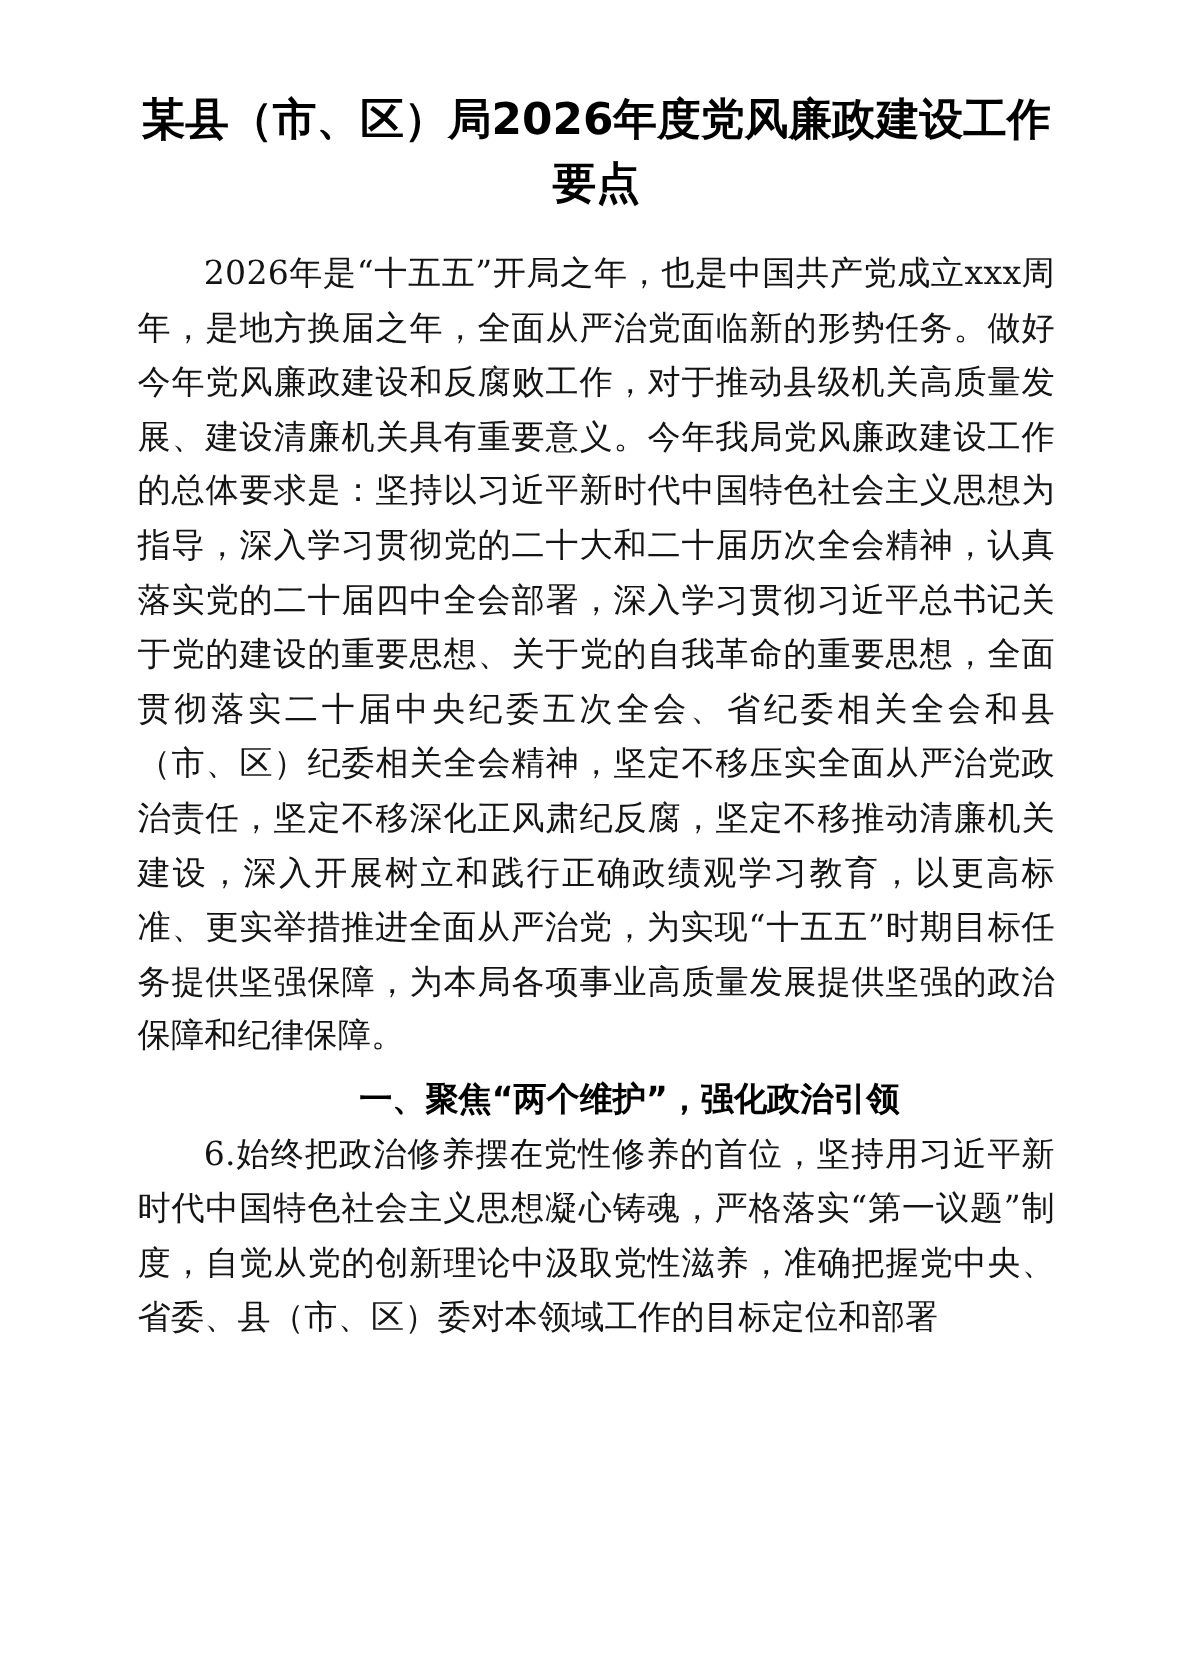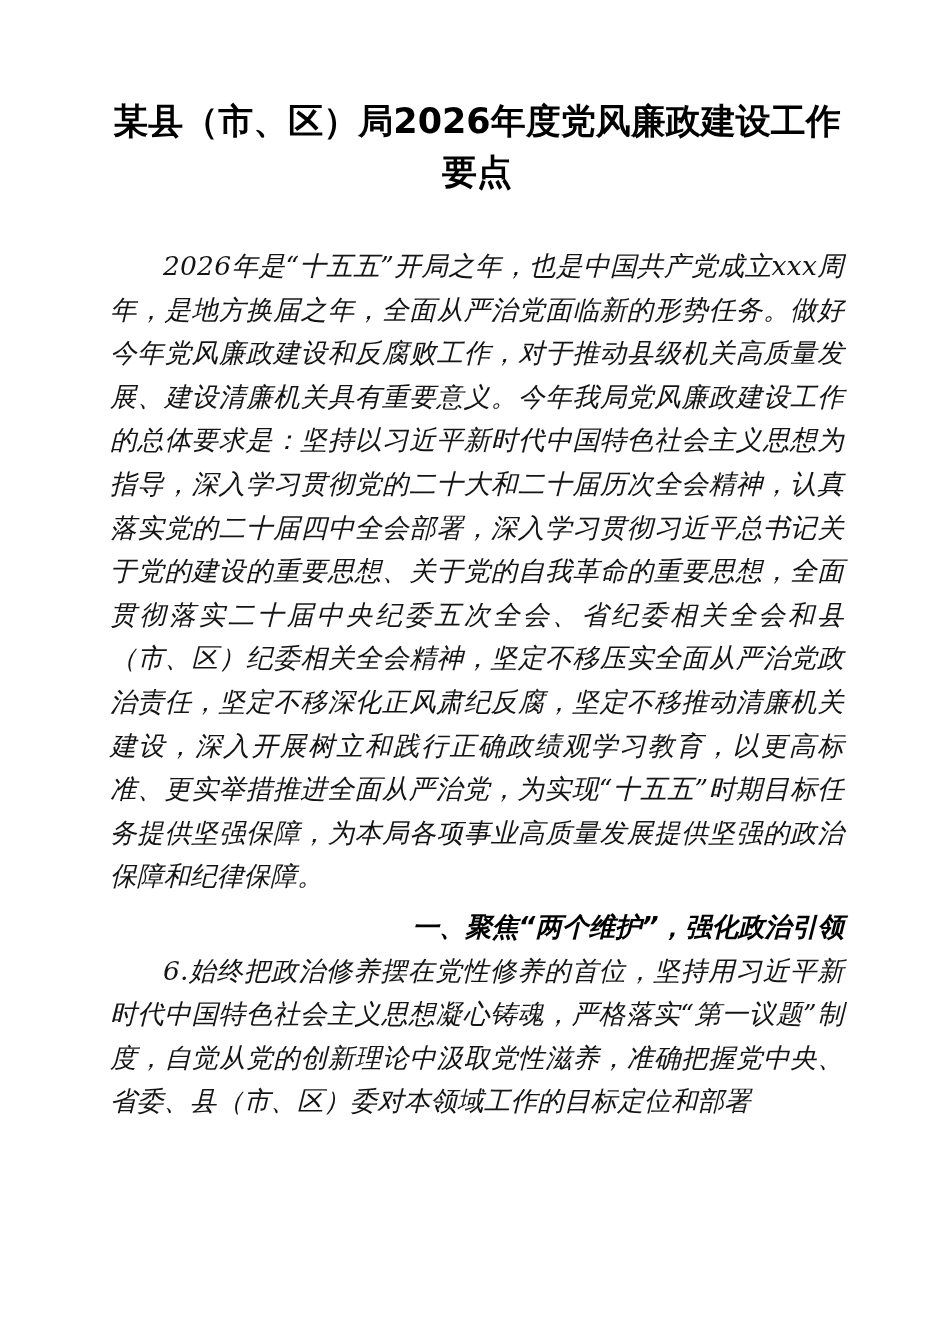--- a/index.html
+++ b/index.html
@@ -33,7 +33,7 @@
   
   .doc-title {
     margin: 0;
-    padding-top: 96px;
+    padding-top: 71px;
     font-family: "DejaVu Sans", "Liberation Sans", sans-serif;
     font-weight: 700;
     font-size: 35px;

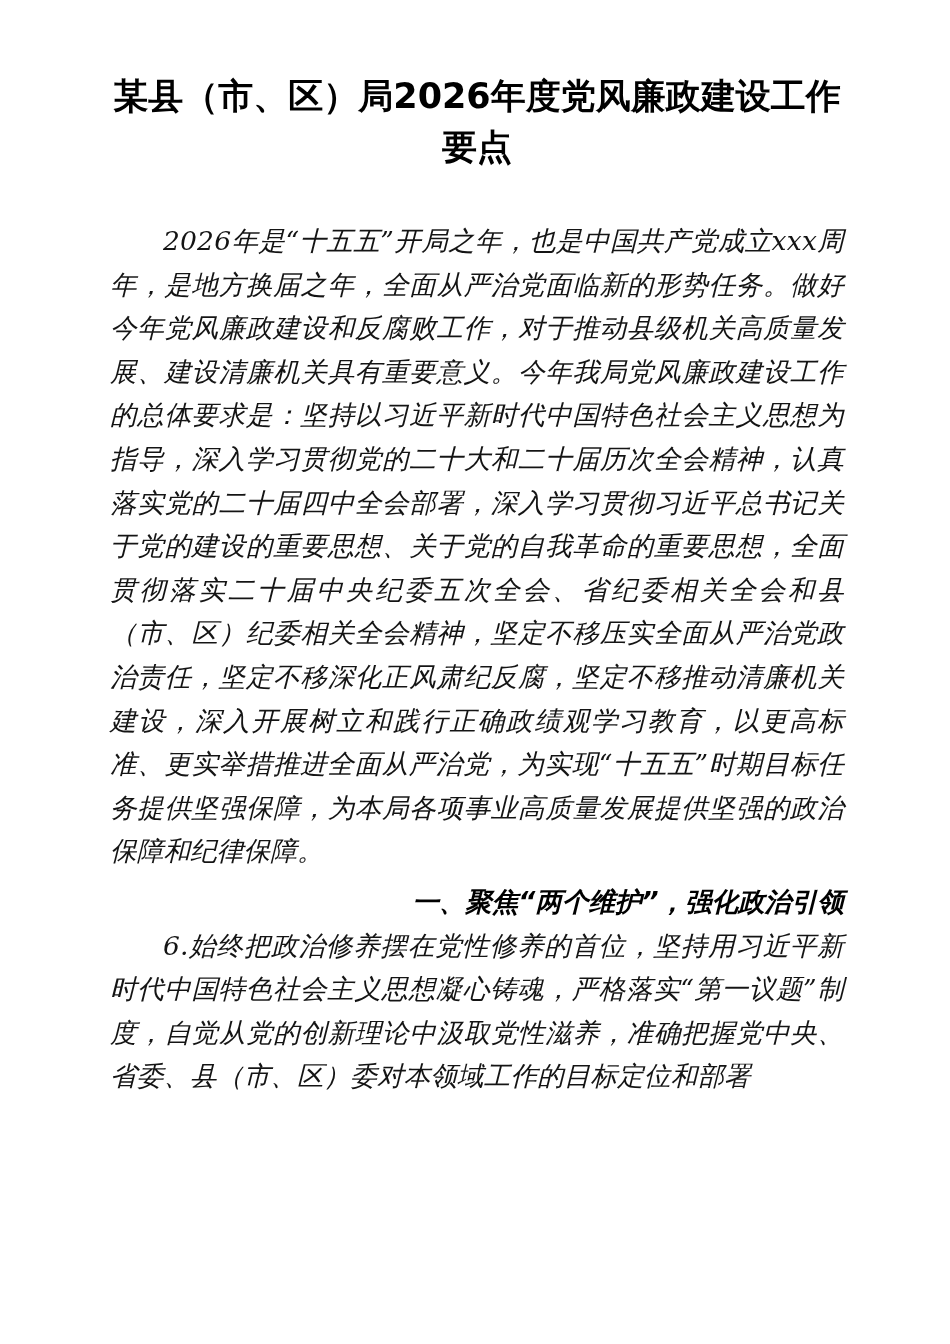--- a/index.html
+++ b/index.html
@@ -46,8 +46,7 @@
 
   
   .body-block {
-    margin-top: 46px;
-    font-style: italic;
+    margin-top: 24px;
   }
 
   p.para {

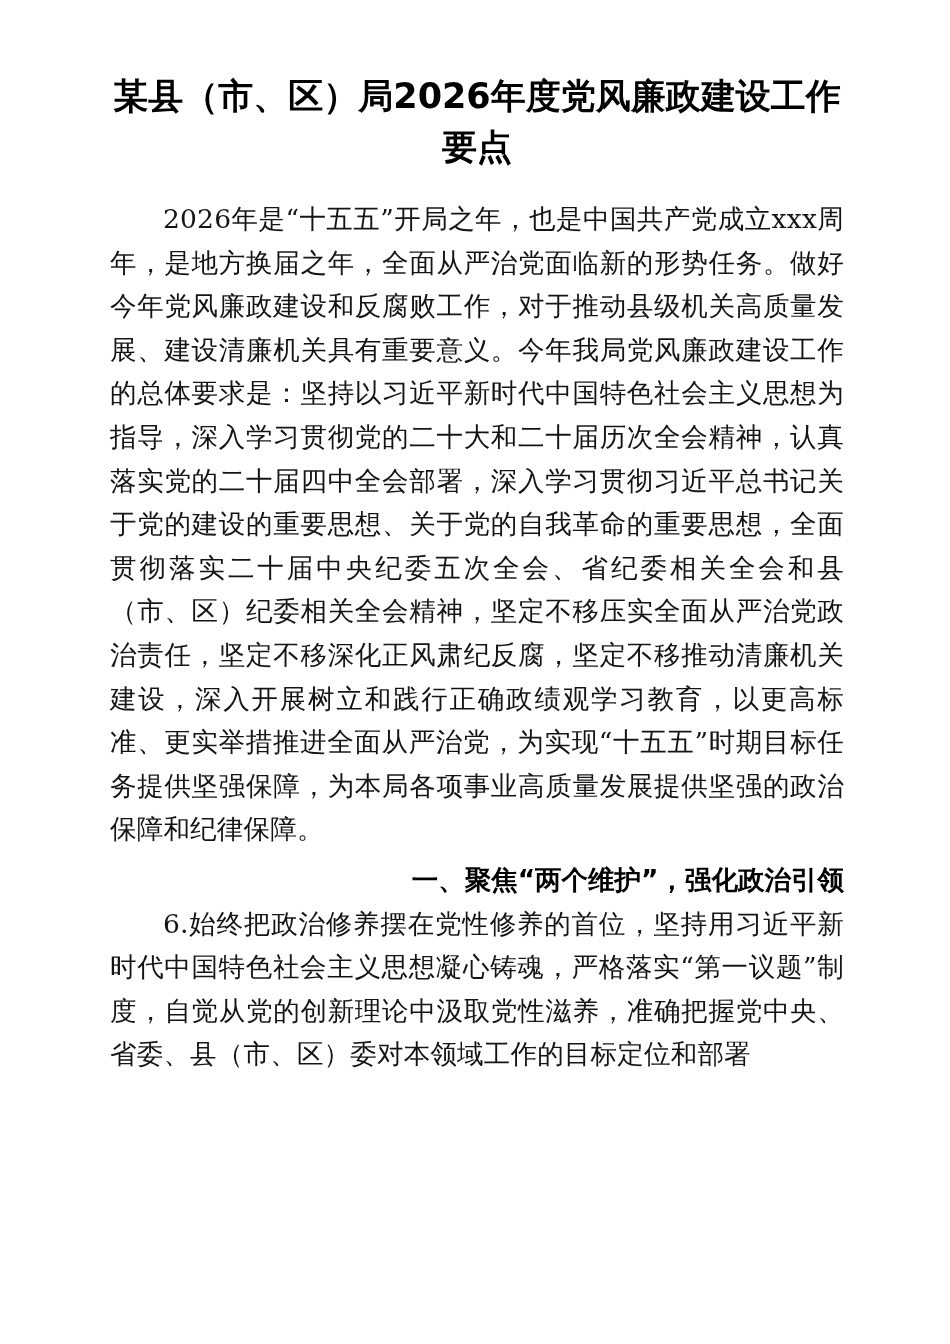--- a/index.html
+++ b/index.html
@@ -72,7 +72,7 @@
     font-size: 26.5px;
     line-height: 43.6px;
     text-indent: 53px;
-    text-align: right;
+    text-align: center;
     word-break: break-all;
     color: #000000;
   }

